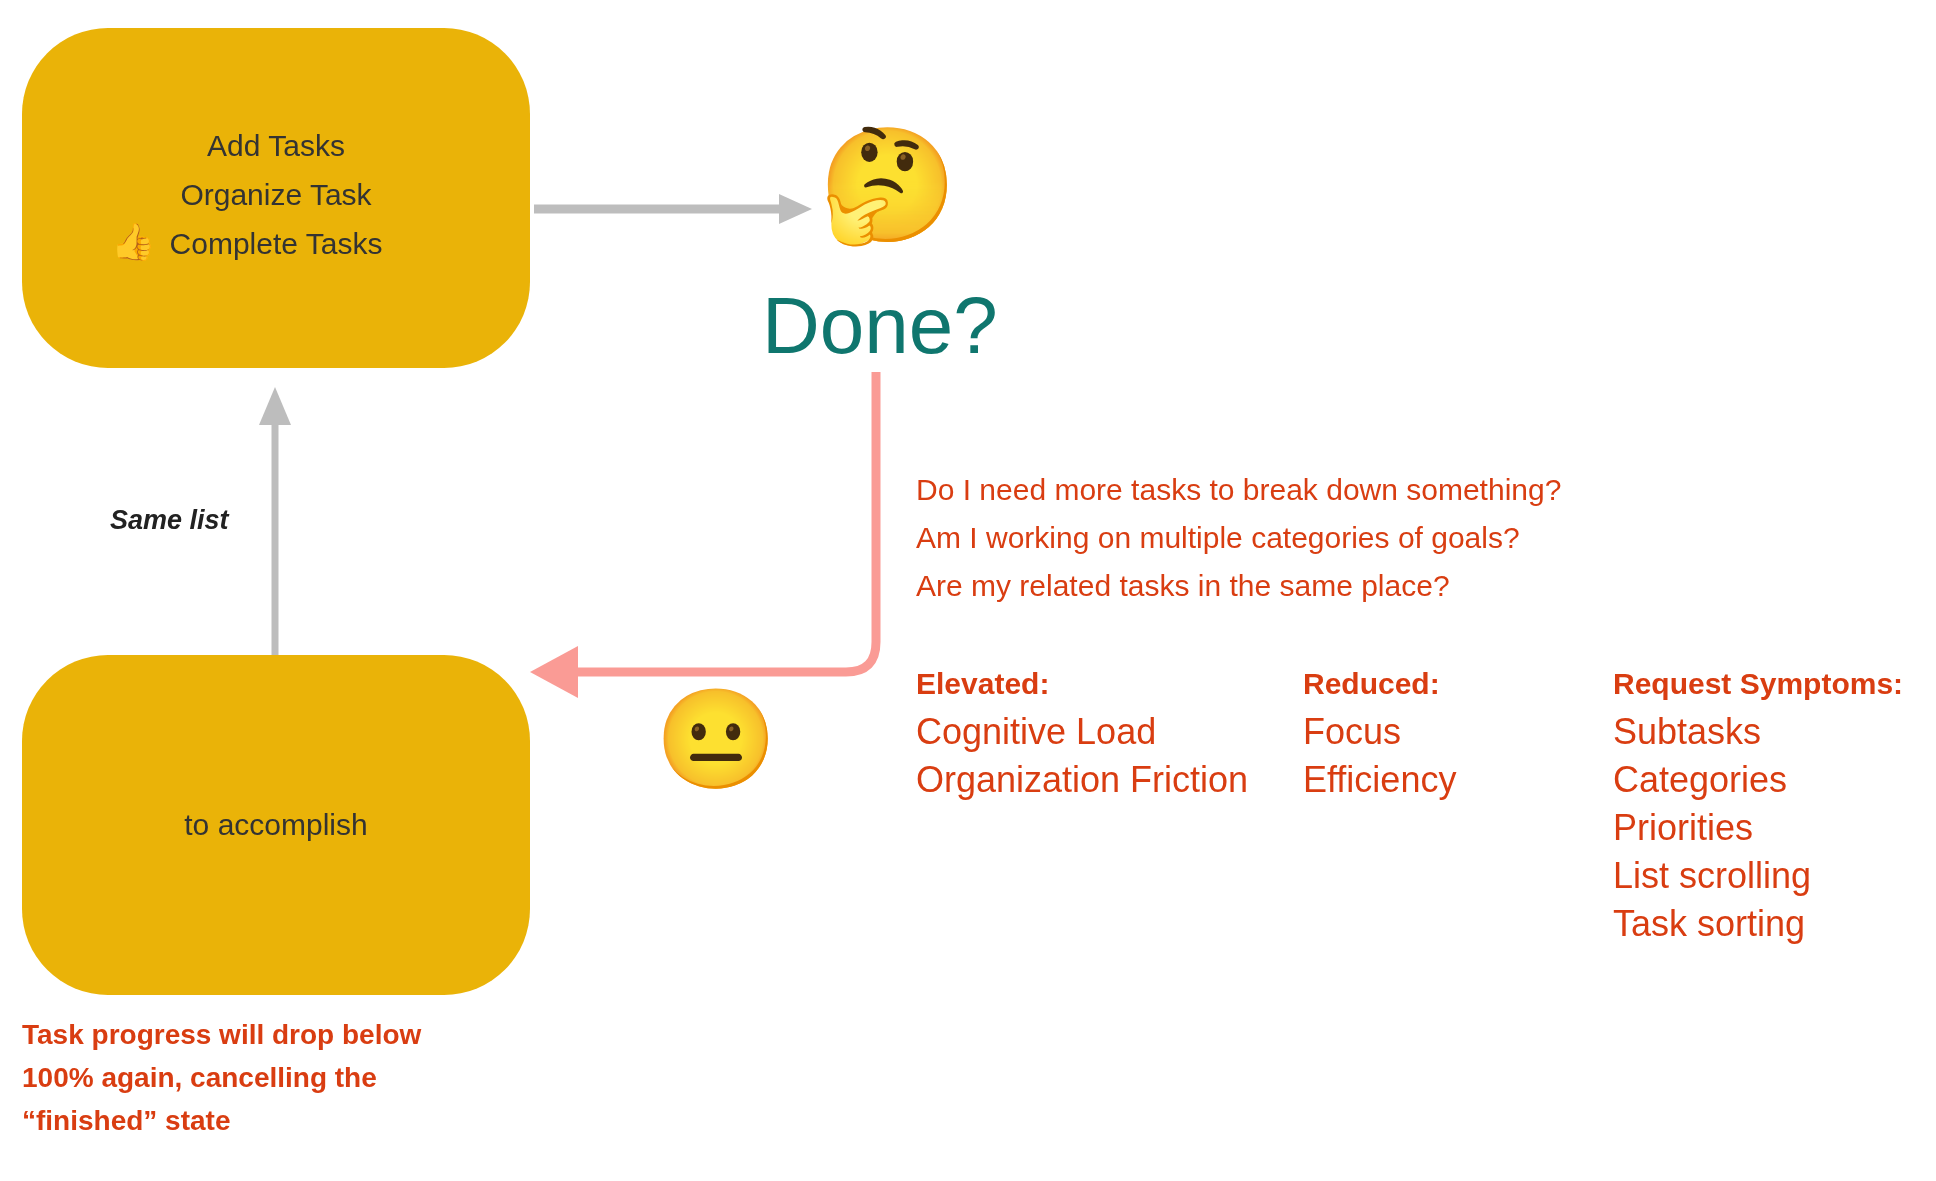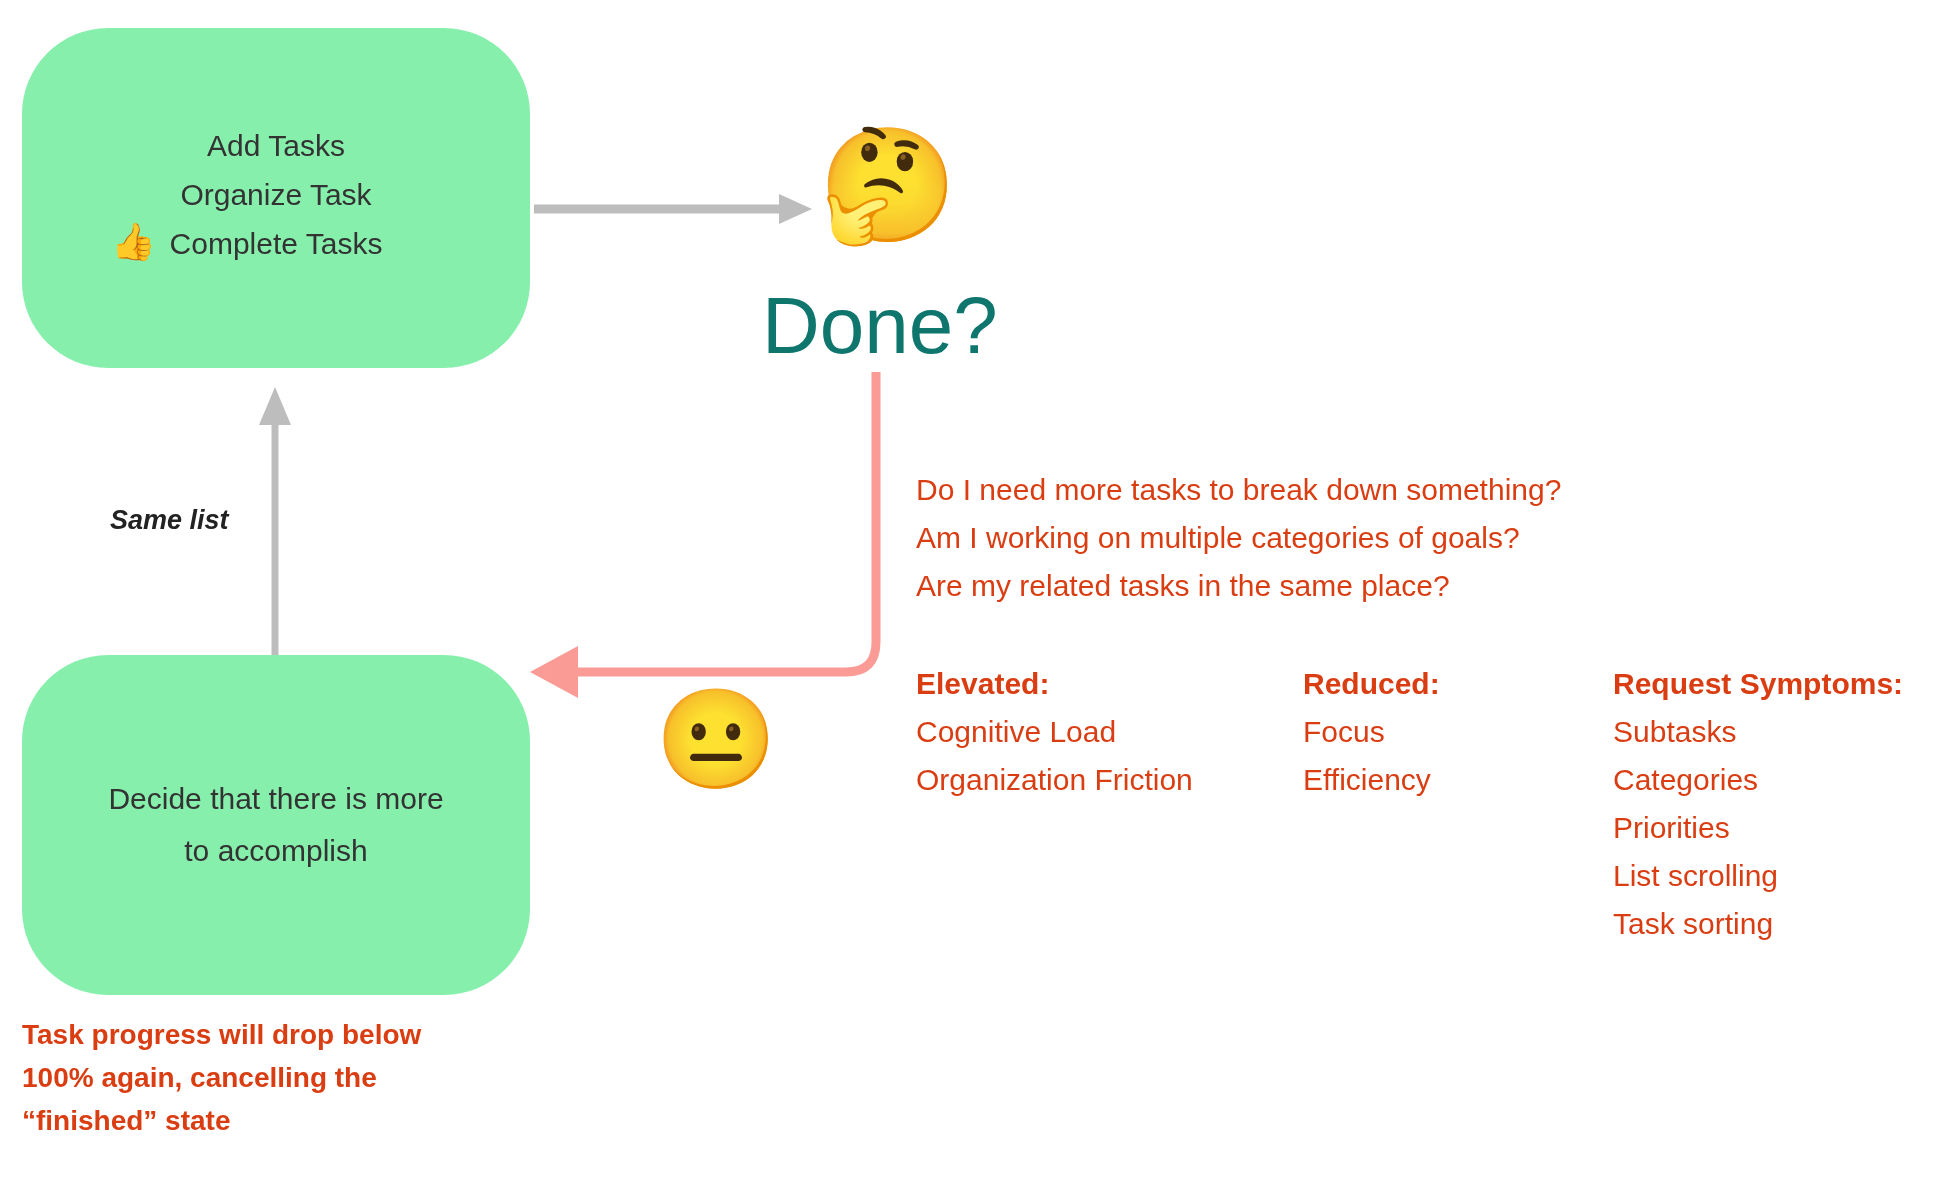--- a/index.html
+++ b/index.html
@@ -22,7 +22,7 @@
   
   .node-box {
     position: absolute;
-    background: #86efac;
+    background: #eab308;
     border-radius: 86px;
     box-sizing: border-box;
     display: flex;

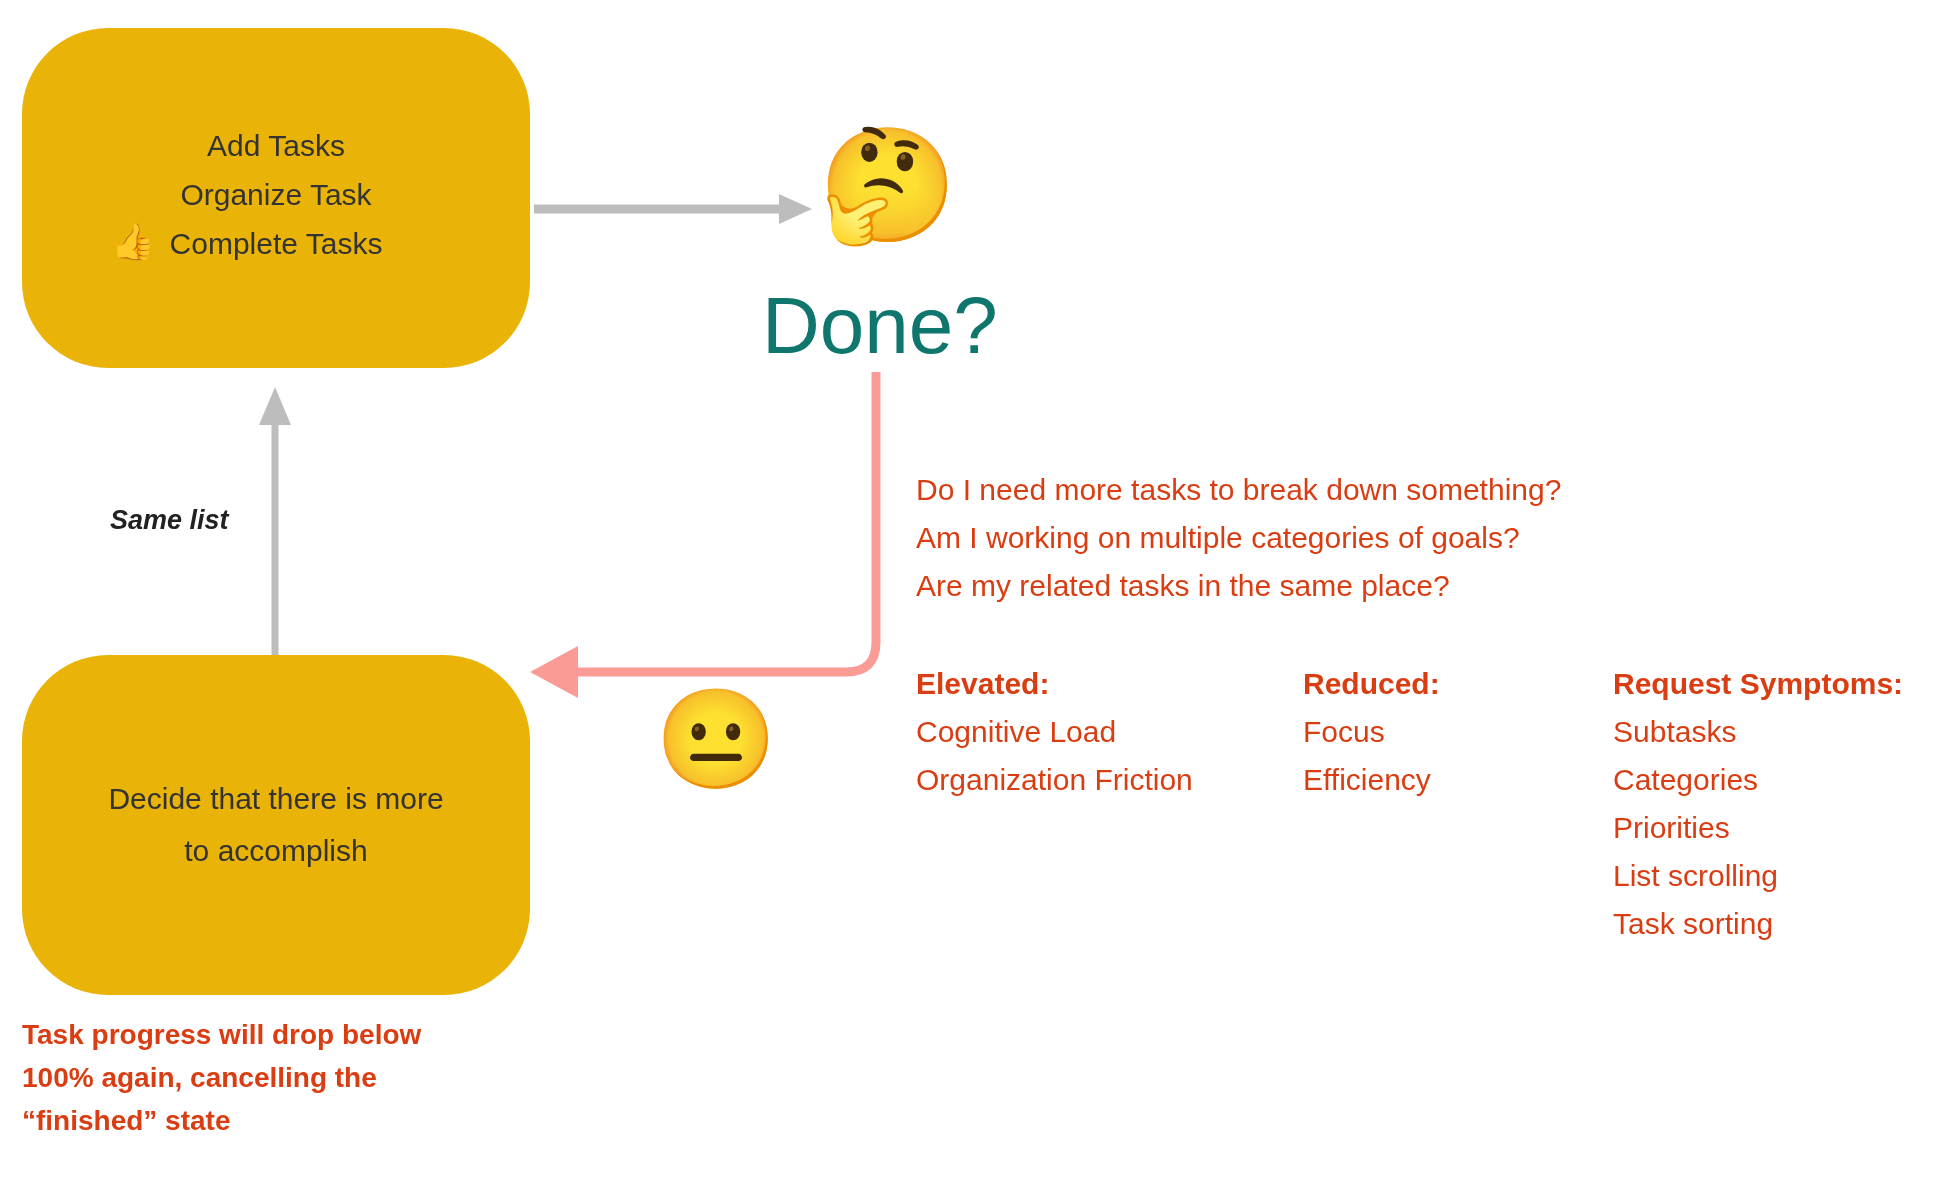--- a/index.html
+++ b/index.html
@@ -173,7 +173,7 @@
   }
   .sym-item {
     color: #D93D11;
-    font-size: 30px;
+    font-size: 36px;
     line-height: 48px;
     white-space: nowrap;
   }

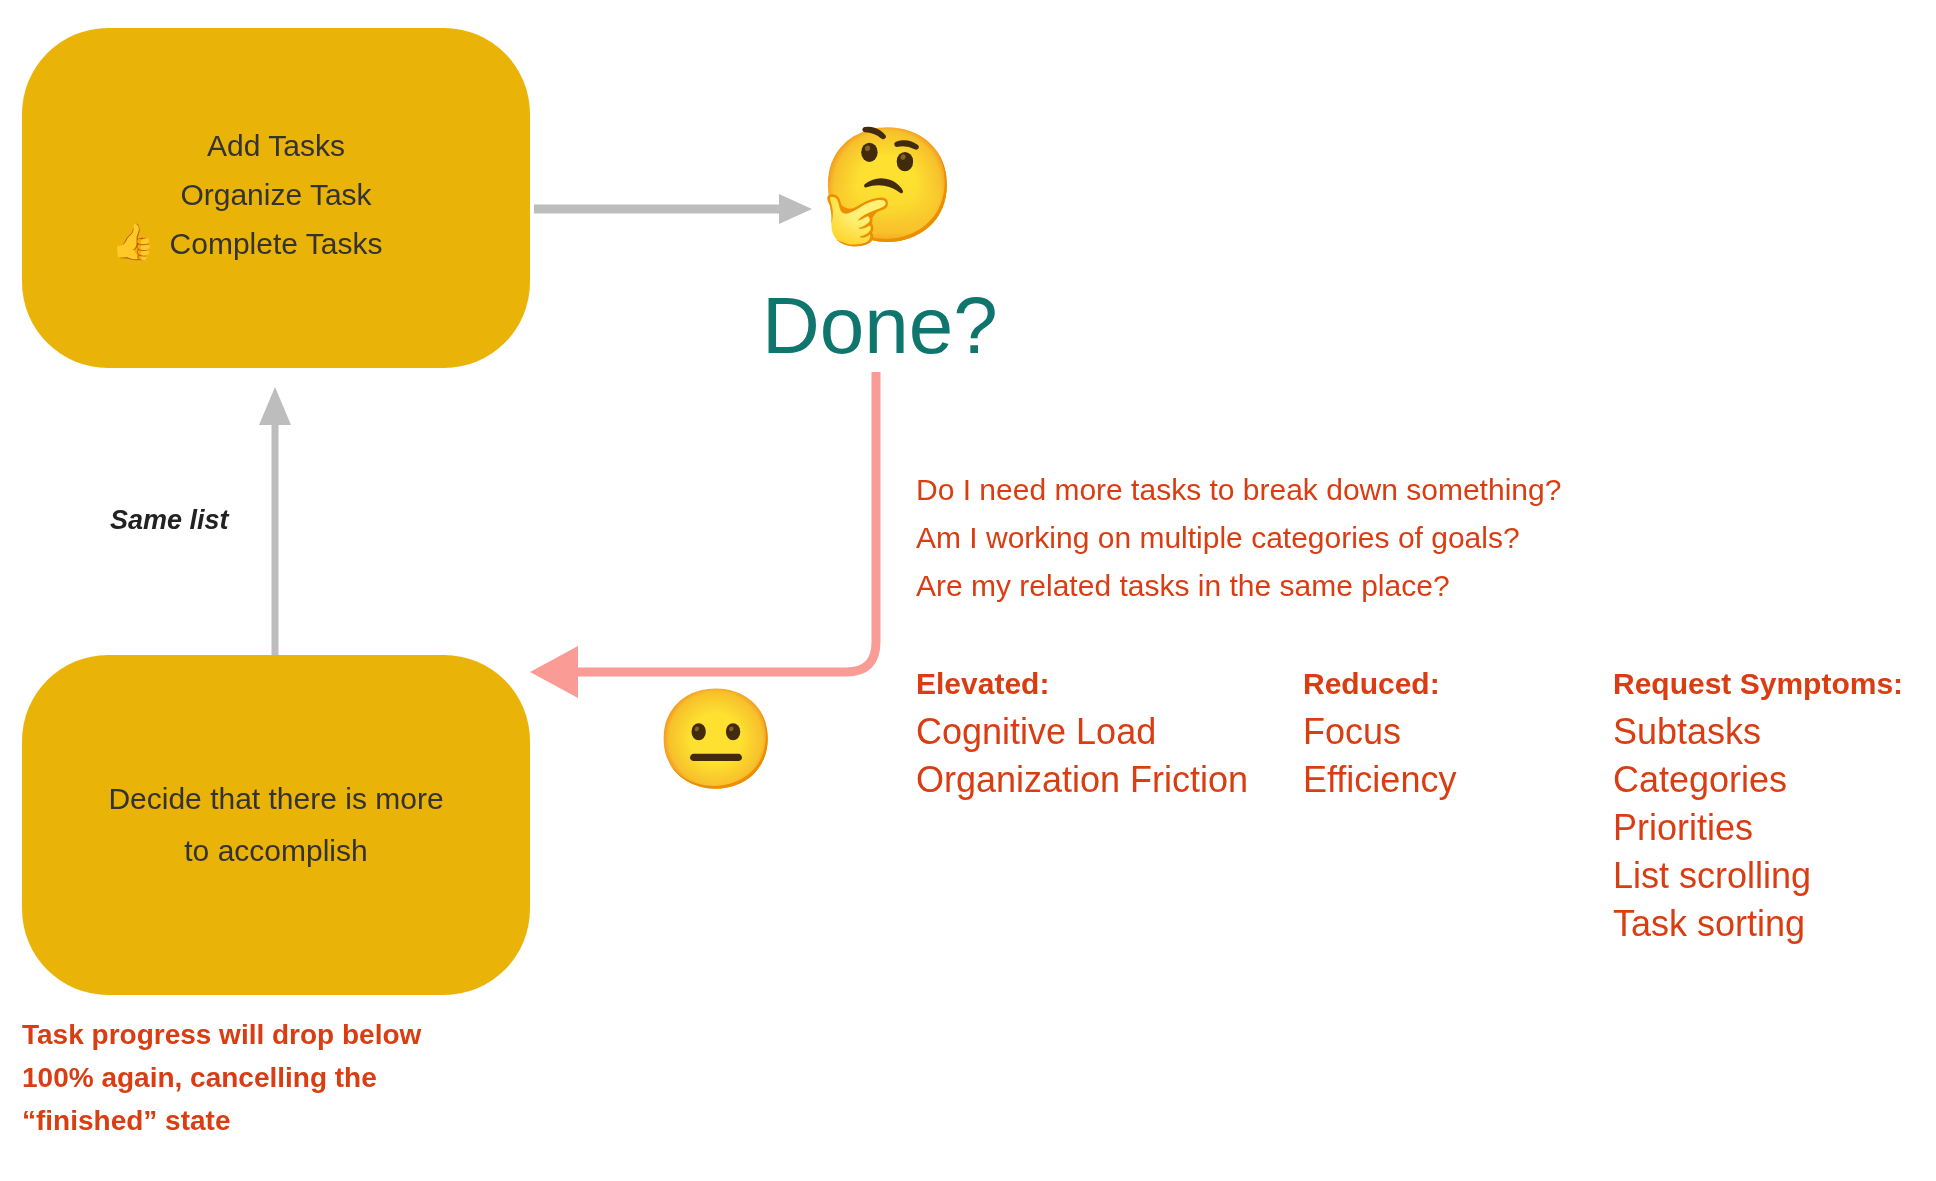--- a/index.html
+++ b/index.html
@@ -231,7 +231,6 @@
   <div id="emoji-neutral">😐</div>
 
   <div class="node-box" id="node-decide">
-    <div class="node-line">Decide that there is more</div>
     <div class="node-line">to accomplish</div>
   </div>
 

